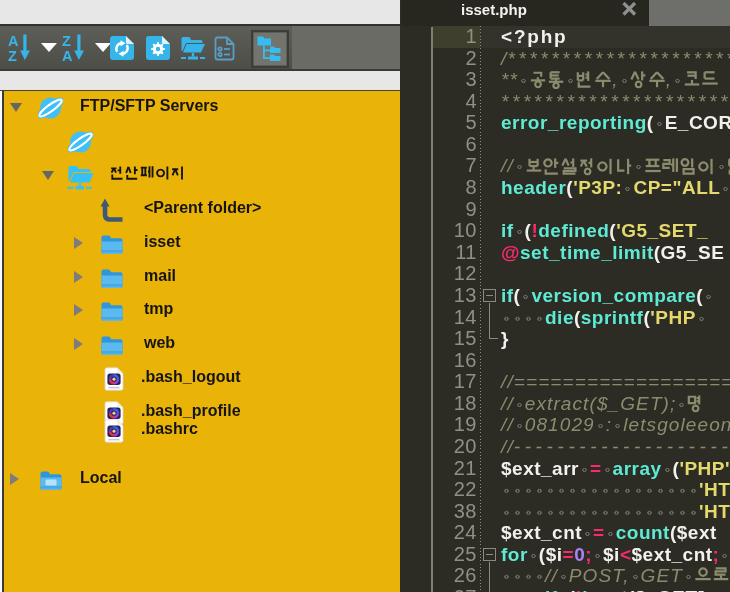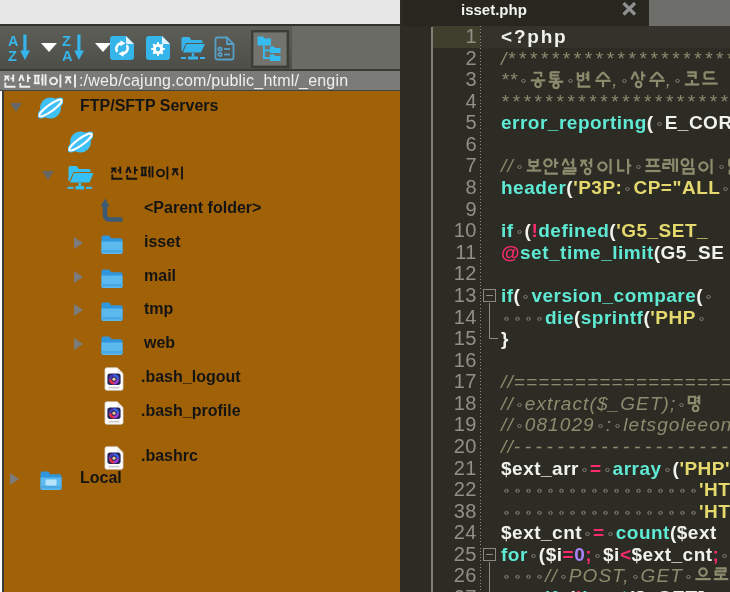--- a/index.html
+++ b/index.html
@@ -129,19 +129,6 @@
         </svg>
       </div>
   <div id="toolsep"></div>
-  <div id="pathbar">
-        <span style="position:absolute;left:3px;"><span class="kc"><svg>
-              <use href="#k-jeon"></use>
-            </svg></span><span class="kc"><svg>
-              <use href="#k-san"></use>
-            </svg></span><span class="kc"><svg>
-              <use href="#k-pe"></use>
-            </svg></span><span class="kc"><svg>
-              <use href="#k-i"></use>
-            </svg></span><span class="kc"><svg>
-              <use href="#k-ji"></use>
-            </svg></span>:/web/cajung.com/public_html/_engin</span>
-      </div>
   <div id="pathsep"></div>
   <div id="tree">
     <div class="ledge"></div>

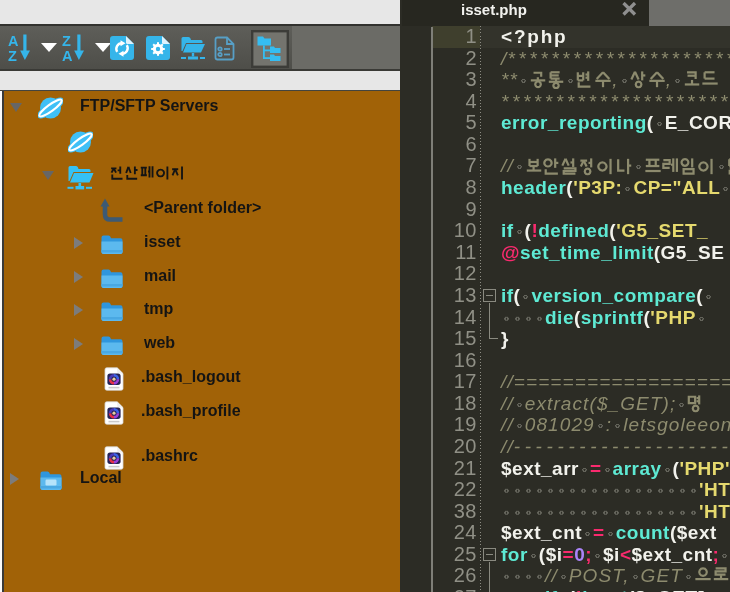--- a/index.html
+++ b/index.html
@@ -15,7 +15,7 @@
 #toolsep{position:absolute;left:0;top:69px;width:400px;height:2px;background:#3a3a36;}
 #pathbar{position:absolute;left:0;top:71px;width:400px;height:19px;background:#7b7b77;color:#efefec;font-size:16px;line-height:19px;letter-spacing:0.2px;white-space:nowrap;}
 #pathsep{position:absolute;left:0;top:90px;width:400px;height:1px;background:#44443f;}
-#tree{position:absolute;left:0;top:91px;width:400px;height:501px;background:#a16207;}
+#tree{position:absolute;left:0;top:91px;width:400px;height:501px;background:#eab308;}
 #tree .ledge{position:absolute;left:1.5px;top:0;width:2px;height:501px;background:#3a3a3a;}
 #tree .wedge{position:absolute;left:0;top:0;width:1.5px;height:501px;background:#fbfbfb;}
 .row{position:absolute;left:0;width:400px;height:34px;}

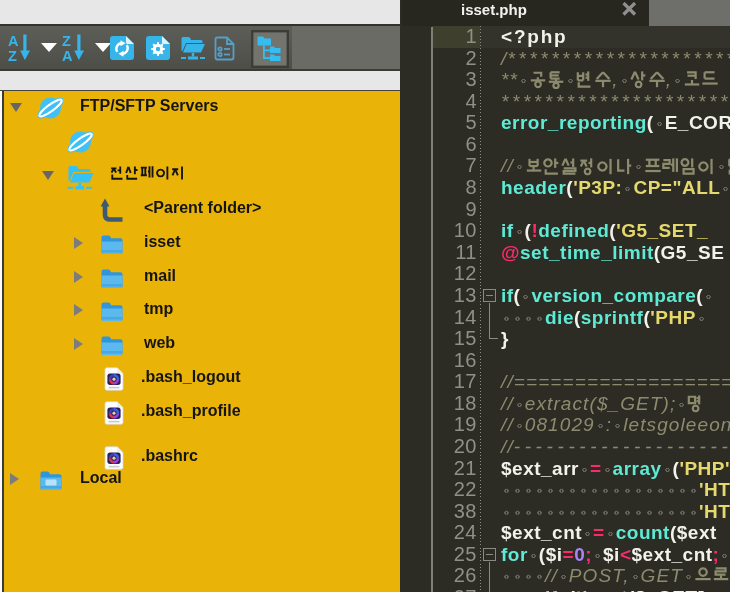--- a/index.html
+++ b/index.html
@@ -252,7 +252,7 @@
           </svg>
           <span class="lbl" style="left:141px">.bash_profile</span>
         </div>
-    <div class="row" style="top:350px">
+    <div class="row" style="top:323px">
           <svg class="abs" style="left:104px;top:5px" width="20" height="24" viewBox="0 0 20 24">
             <path d="M1 2.5 Q1 0.8 2.7 0.8 L13.2 0.8 L19 6.6 L19 21.5 Q19 23.2 17.3 23.2 L2.7 23.2 Q1 23.2 1 21.5 Z" fill="#fff" stroke="#d6d6d6" stroke-width="0.8"></path>
             <path d="M13.2 0.8 L13.2 5 Q13.2 6.6 14.8 6.6 L19 6.6 Z" fill="#ededed"></path>

